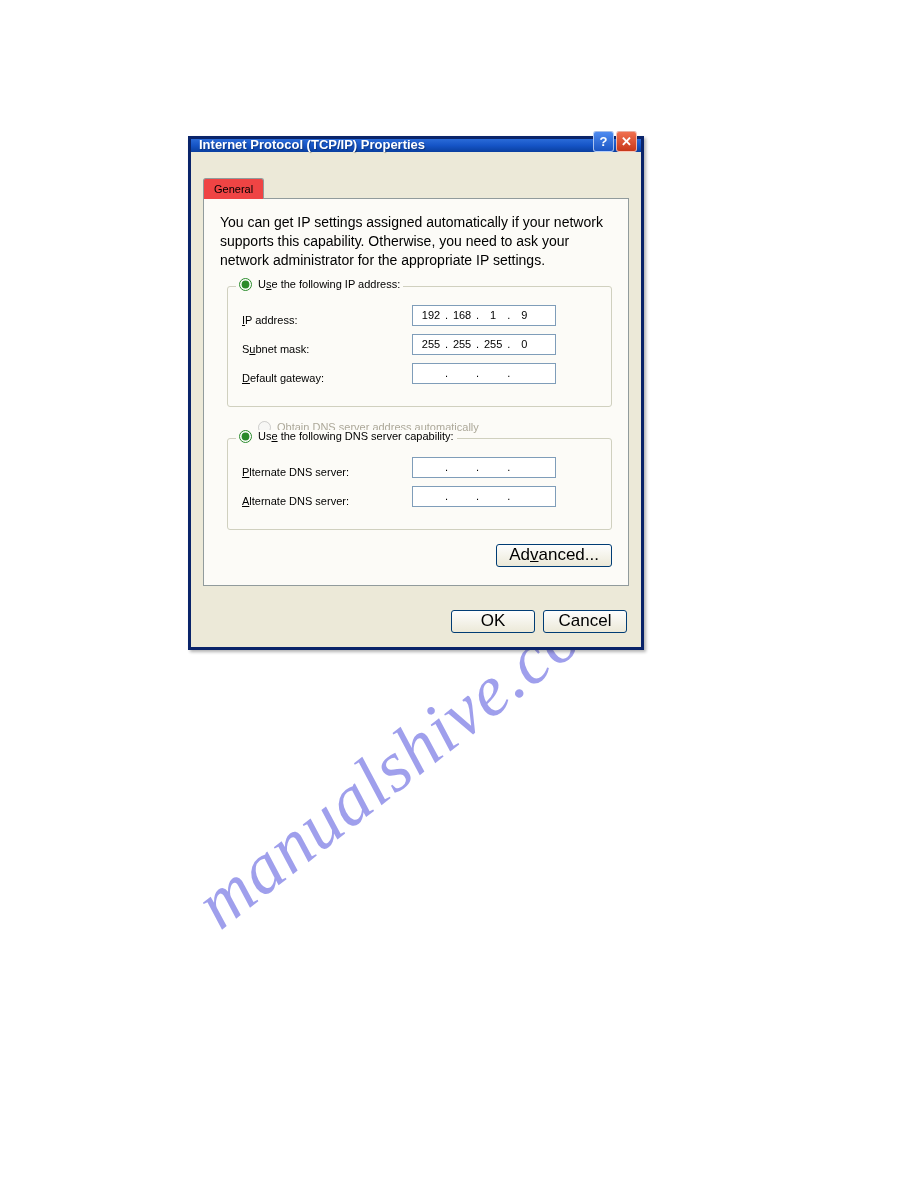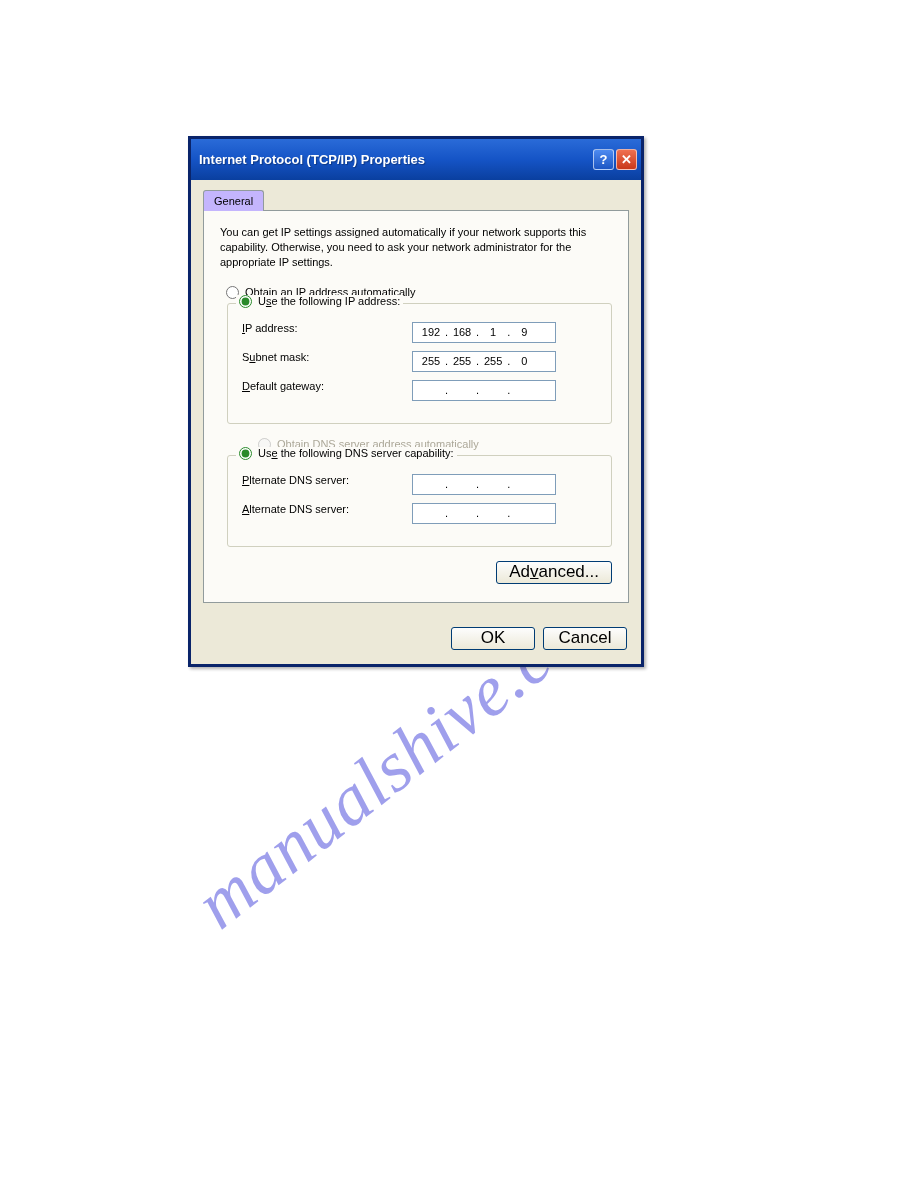--- a/index.html
+++ b/index.html
@@ -22,10 +22,10 @@
       box-shadow: 2px 2px 3px rgba(0,0,0,0.3);
     }
     .titlebar {
-      height: 44px;
+      height: 16px;
       background: linear-gradient(to bottom, #2a6bd8 0%, #1554c6 50%, #0a3f9f 100%);
       display: flex;
-      align-items: center;
+      align-items: flex-end;
       padding: 0 4px 0 8px;
       border-top: 3px solid #0a246a;
     }

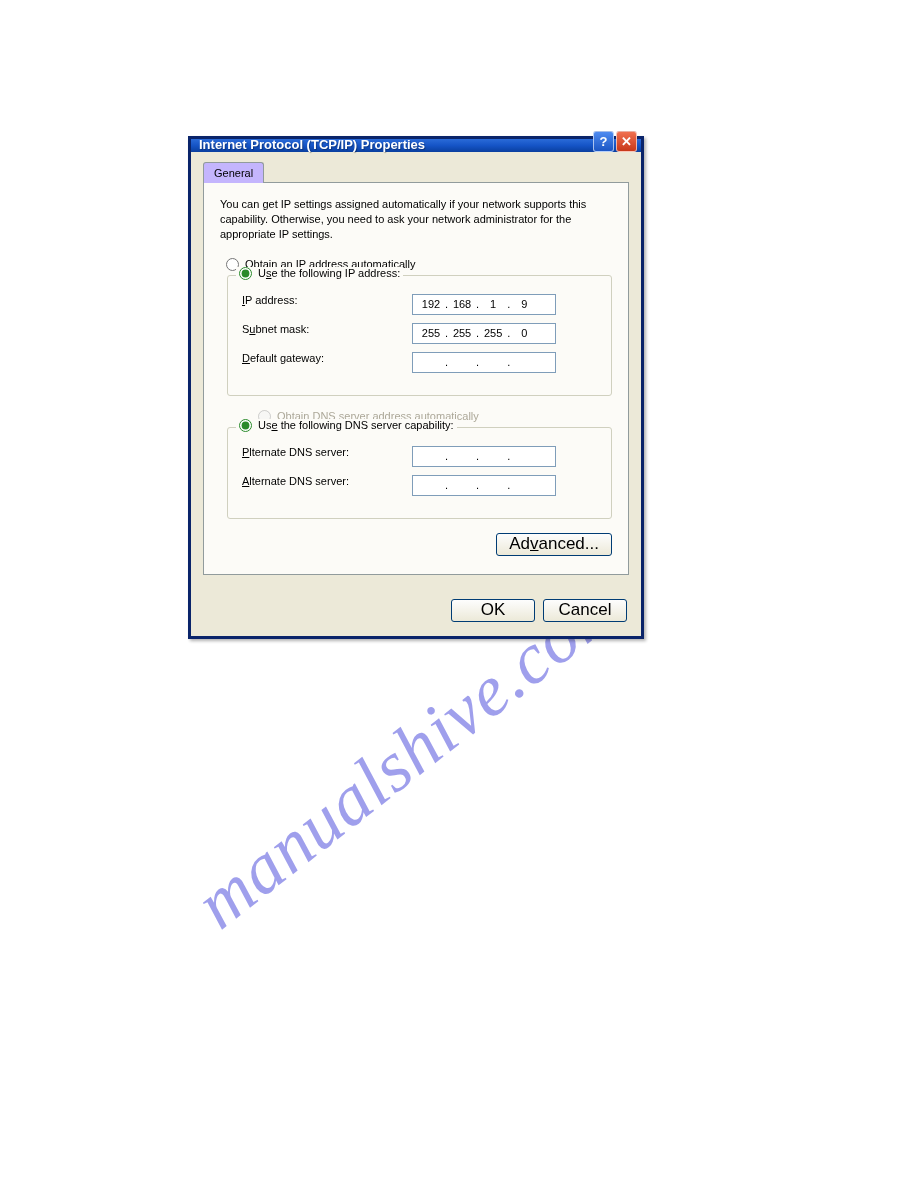--- a/index.html
+++ b/index.html
@@ -51,7 +51,7 @@
     .tab-strip { display: flex; margin-bottom: -1px; }
     .tab {
       padding: 4px 10px 4px 10px;
-      background: #c4b5fd;
+      background: #ef4444;
       border: 1px solid #919b9c;
       border-bottom: none;
       border-radius: 3px 3px 0 0;
@@ -59,6 +59,7 @@
       cursor: pointer;
       position: relative;
       z-index: 2;
+      margin-top: 16px;
     }
     .tab-panel {
       background: #fcfbf7;

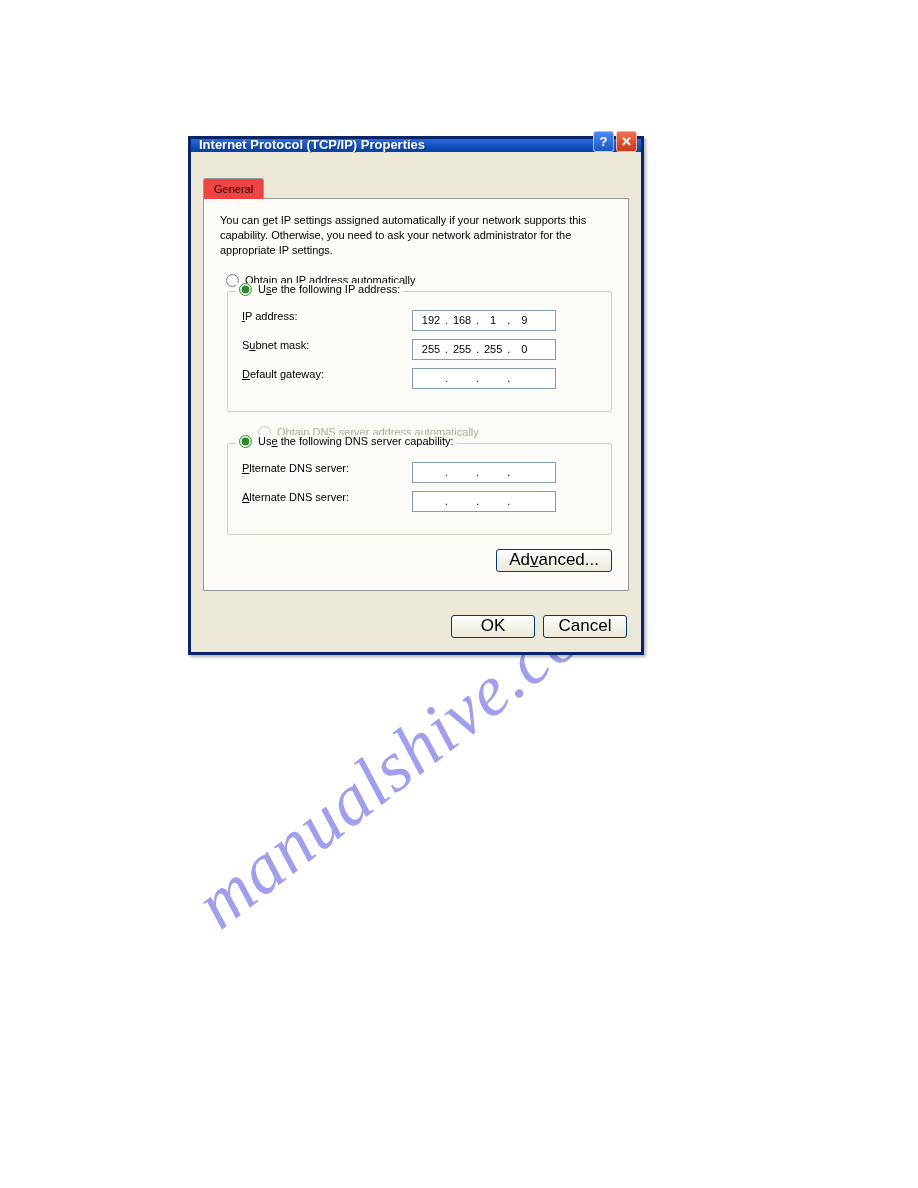--- a/index.html
+++ b/index.html
@@ -68,7 +68,7 @@
       position: relative;
       z-index: 1;
     }
-    .intro-text { font-size: 11px; line-height: 1.35; color: #000; margin-bottom: 16px; }
+    .intro-text { font-size: 14px; line-height: 1.35; color: #000; margin-bottom: 16px; }
     .radio-row { display: flex; align-items: center; margin: 4px 0 4px 6px; font-size: 11px; }
     .radio-row input[type=radio] { margin-right: 6px; accent-color: #2a8a2a; }
     .radio-row.disabled { color: #aca899; padding-left: 32px; }

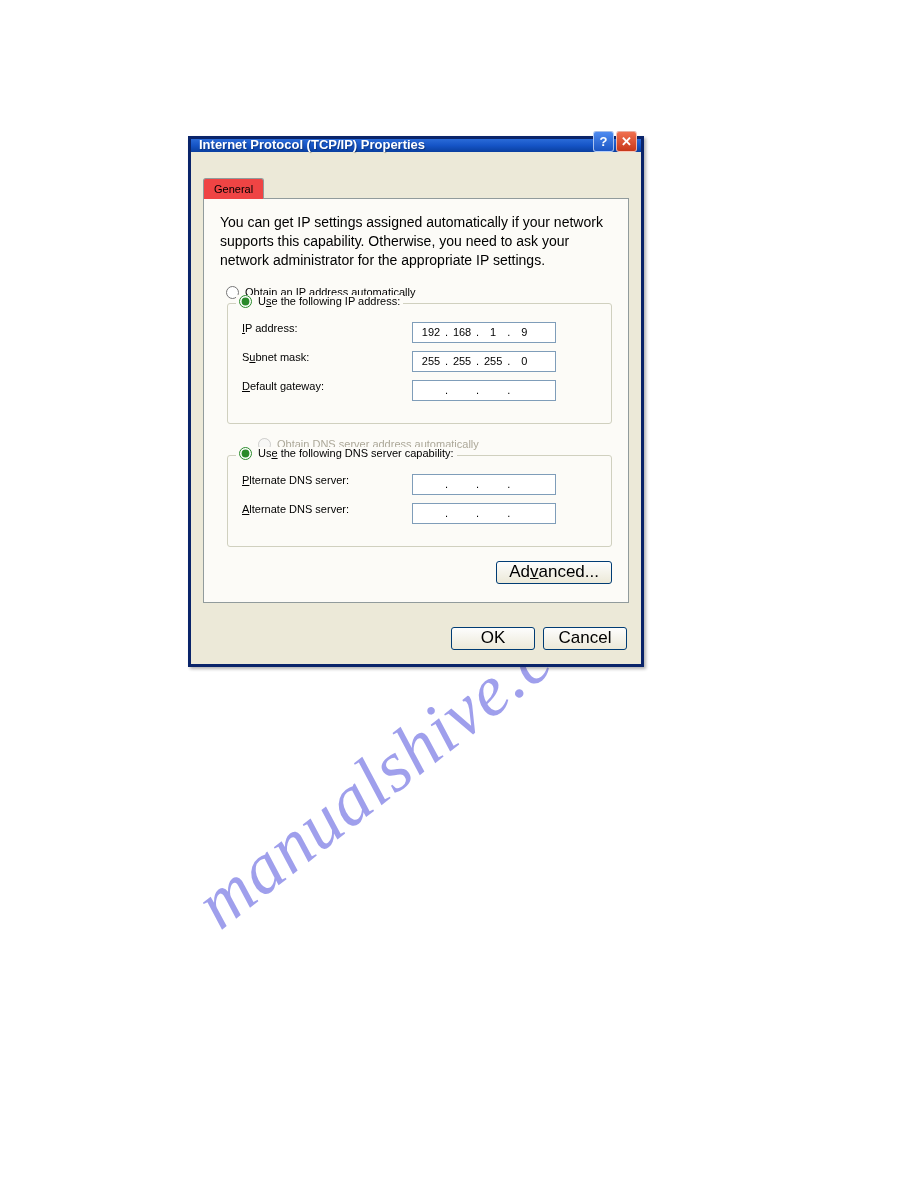--- a/index.html
+++ b/index.html
@@ -158,10 +158,6 @@
     <div class="tab-panel">
       <div class="intro-text">You can get IP settings assigned automatically if your network supports this capability. Otherwise, you need to ask your network administrator for the appropriate IP settings.</div>
 
-      <label class="radio-row">
-        <input type="radio" name="ipmode" style="">
-        <span><span class="u">O</span><span>btain an IP address automatically</span></span>
-      </label>
 
       <fieldset class="group">
         <div class="legend">

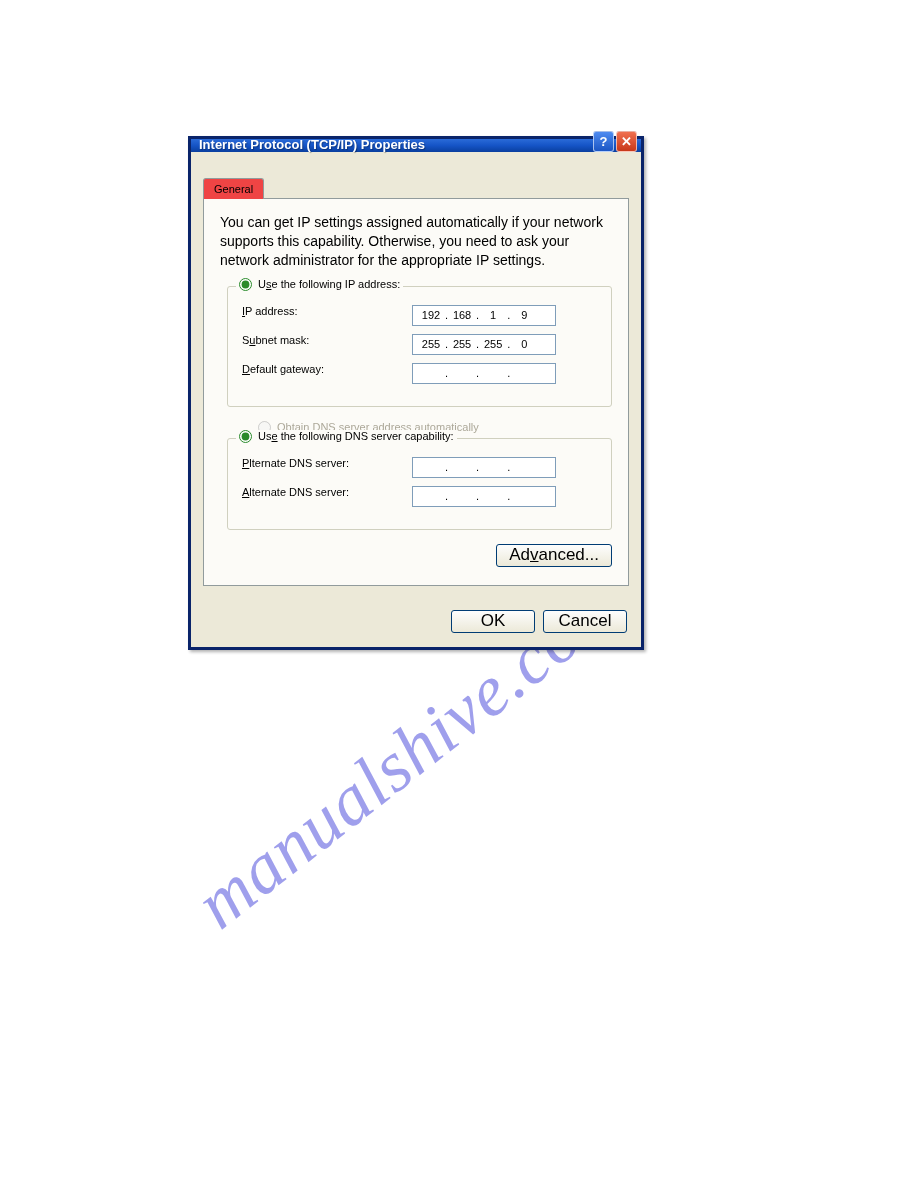--- a/index.html
+++ b/index.html
@@ -89,7 +89,7 @@
       font-size: 11px;
     }
     fieldset.group > .legend input[type=radio] { margin-right: 6px; accent-color: #2a8a2a; }
-    .field-row { display: flex; align-items: flex-start; margin: 8px 0; }
+    .field-row { display: flex; align-items: flex-end; margin: 8px 0; }
     .field-label { width: 170px; font-size: 11px; }
     .ip-input {
       display: flex; align-items: center;

